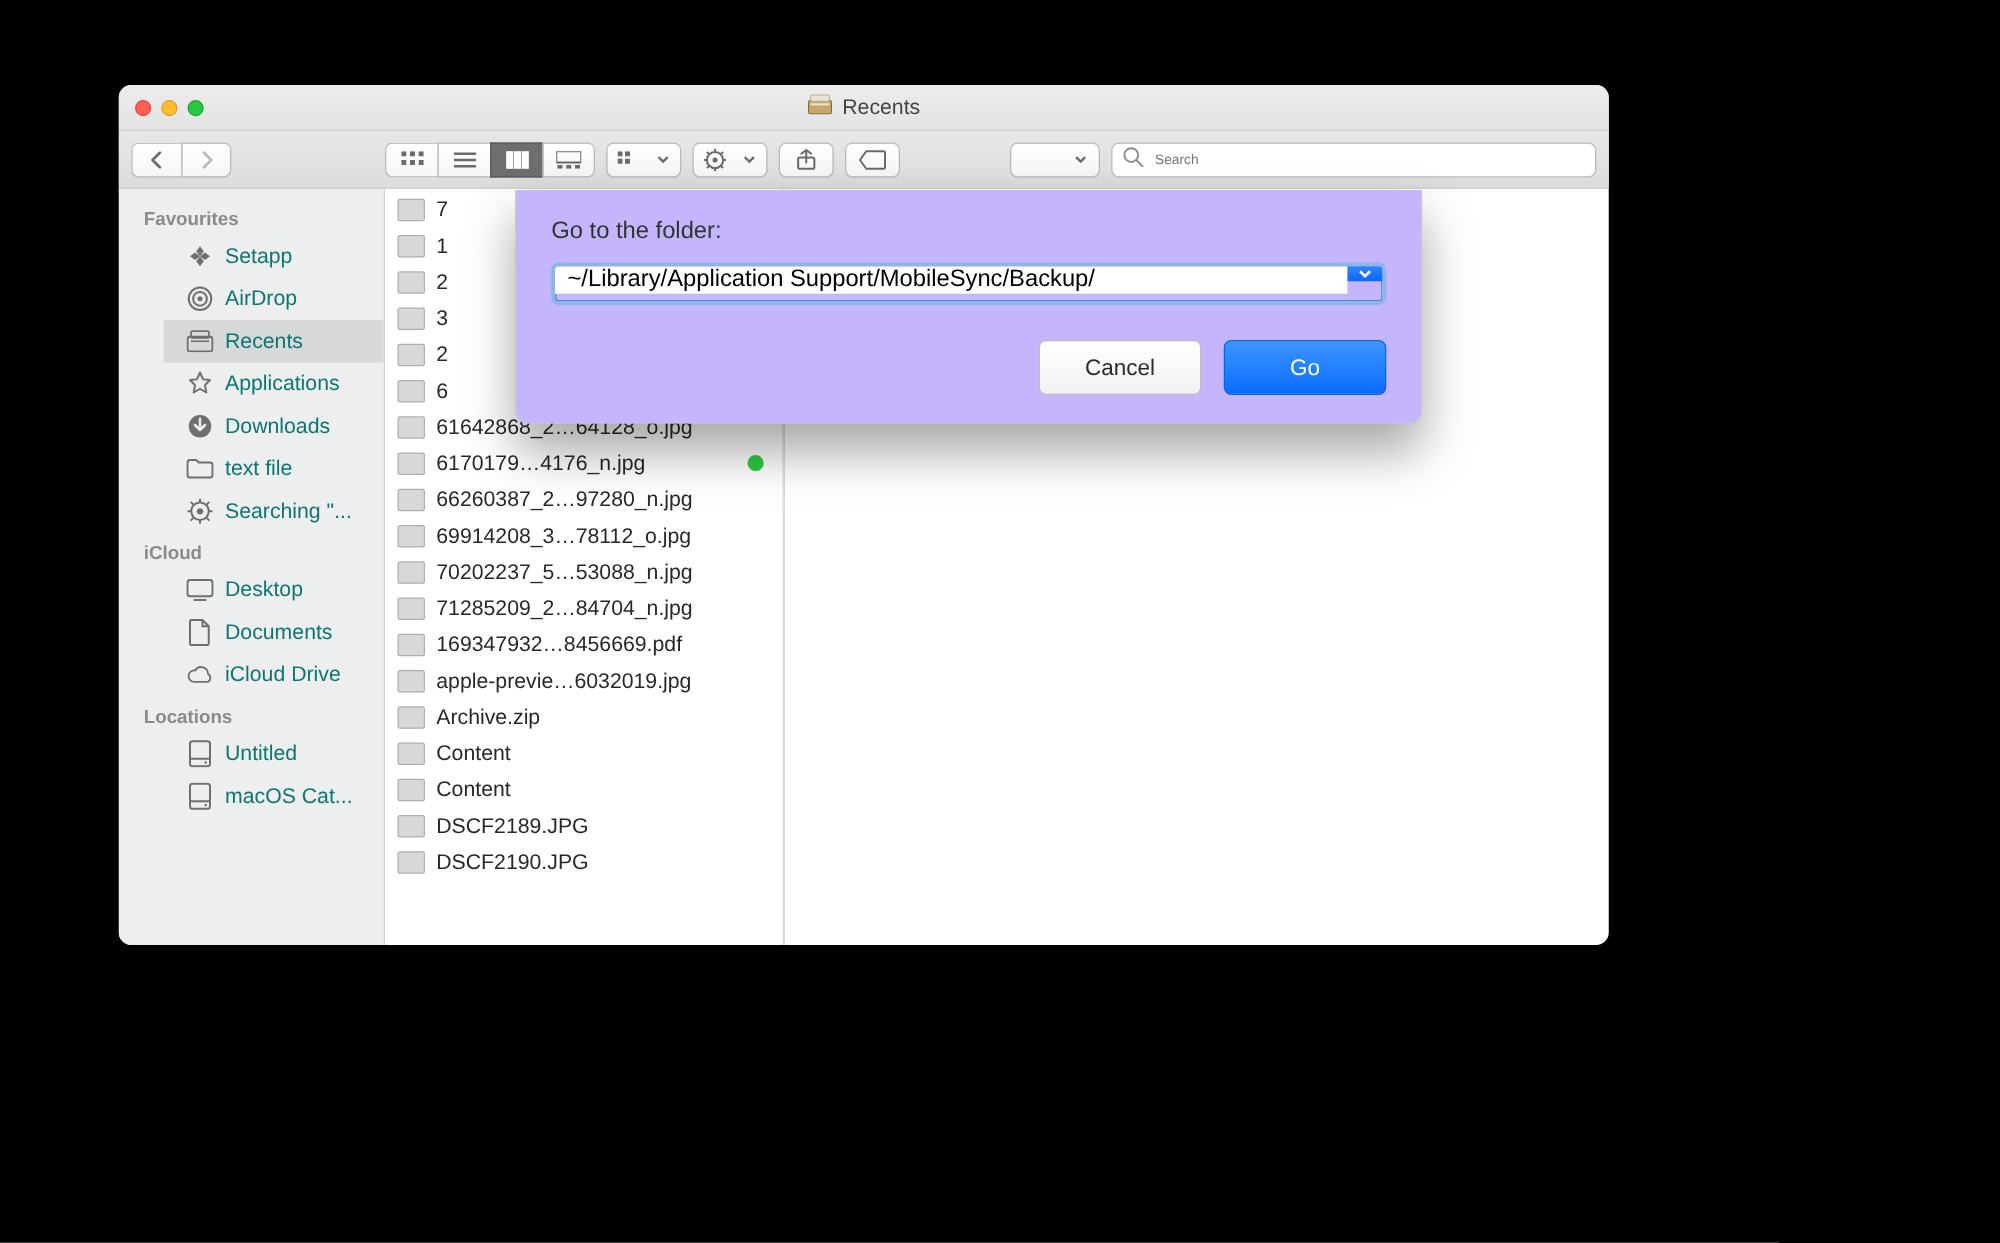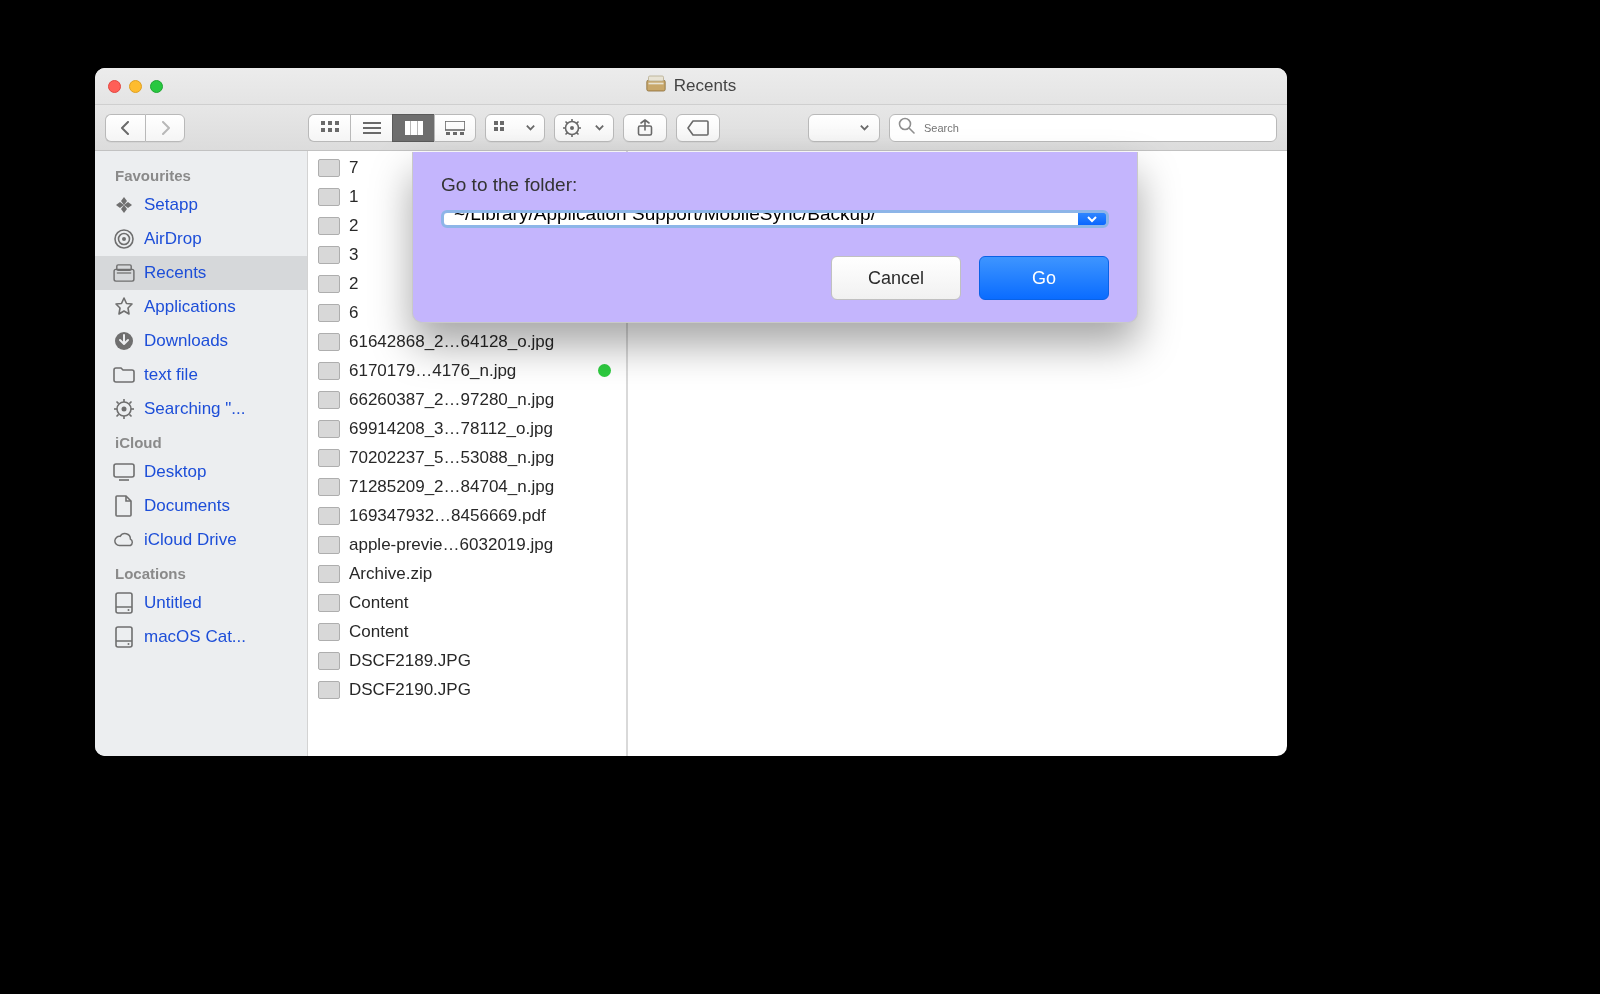--- a/index.html
+++ b/index.html
@@ -67,7 +67,8 @@
   .shead{color:#8a8a8a;font-size:15px;font-weight:600;padding:8px 0 4px 20px;}
   .sitem{
     display:flex;align-items:center;gap:9px;padding:4px 0 4px 18px;height:34px;
-    color:#1d4ed8;
+    color:#0f766e;
+    margin-left:36px;
   }
   .sitem .ico{width:22px;height:22px;display:flex;align-items:center;justify-content:center;color:#6f6f6f;}
   .sitem.sel{background:#d6d8da;}

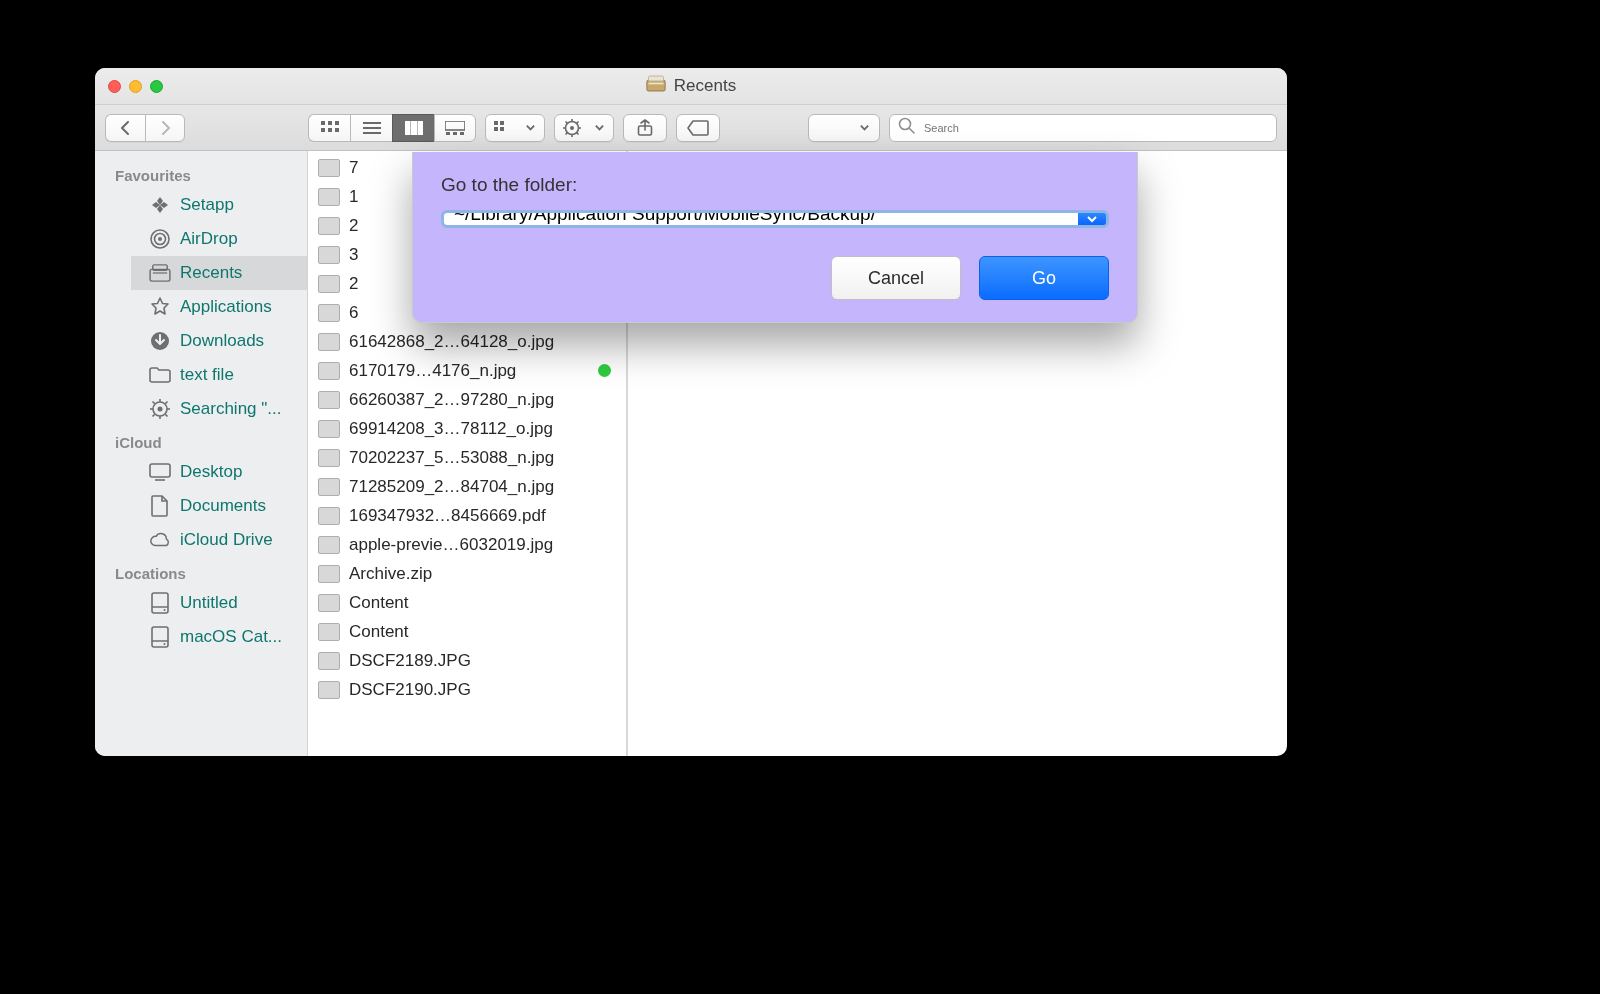--- a/index.html
+++ b/index.html
@@ -92,7 +92,7 @@
   }
   .sheet-label{font-size:19px;color:#333;margin-bottom:14px;}
   .combo{
-    display:flex;align-items:flex-end;height:18px;
+    display:flex;align-items:flex-start;height:34px;
     border:3px solid #8db5e8;border-radius:6px;overflow:hidden;
     box-shadow:0 0 0 1px #4a87d6 inset;
     margin-top:12px;

